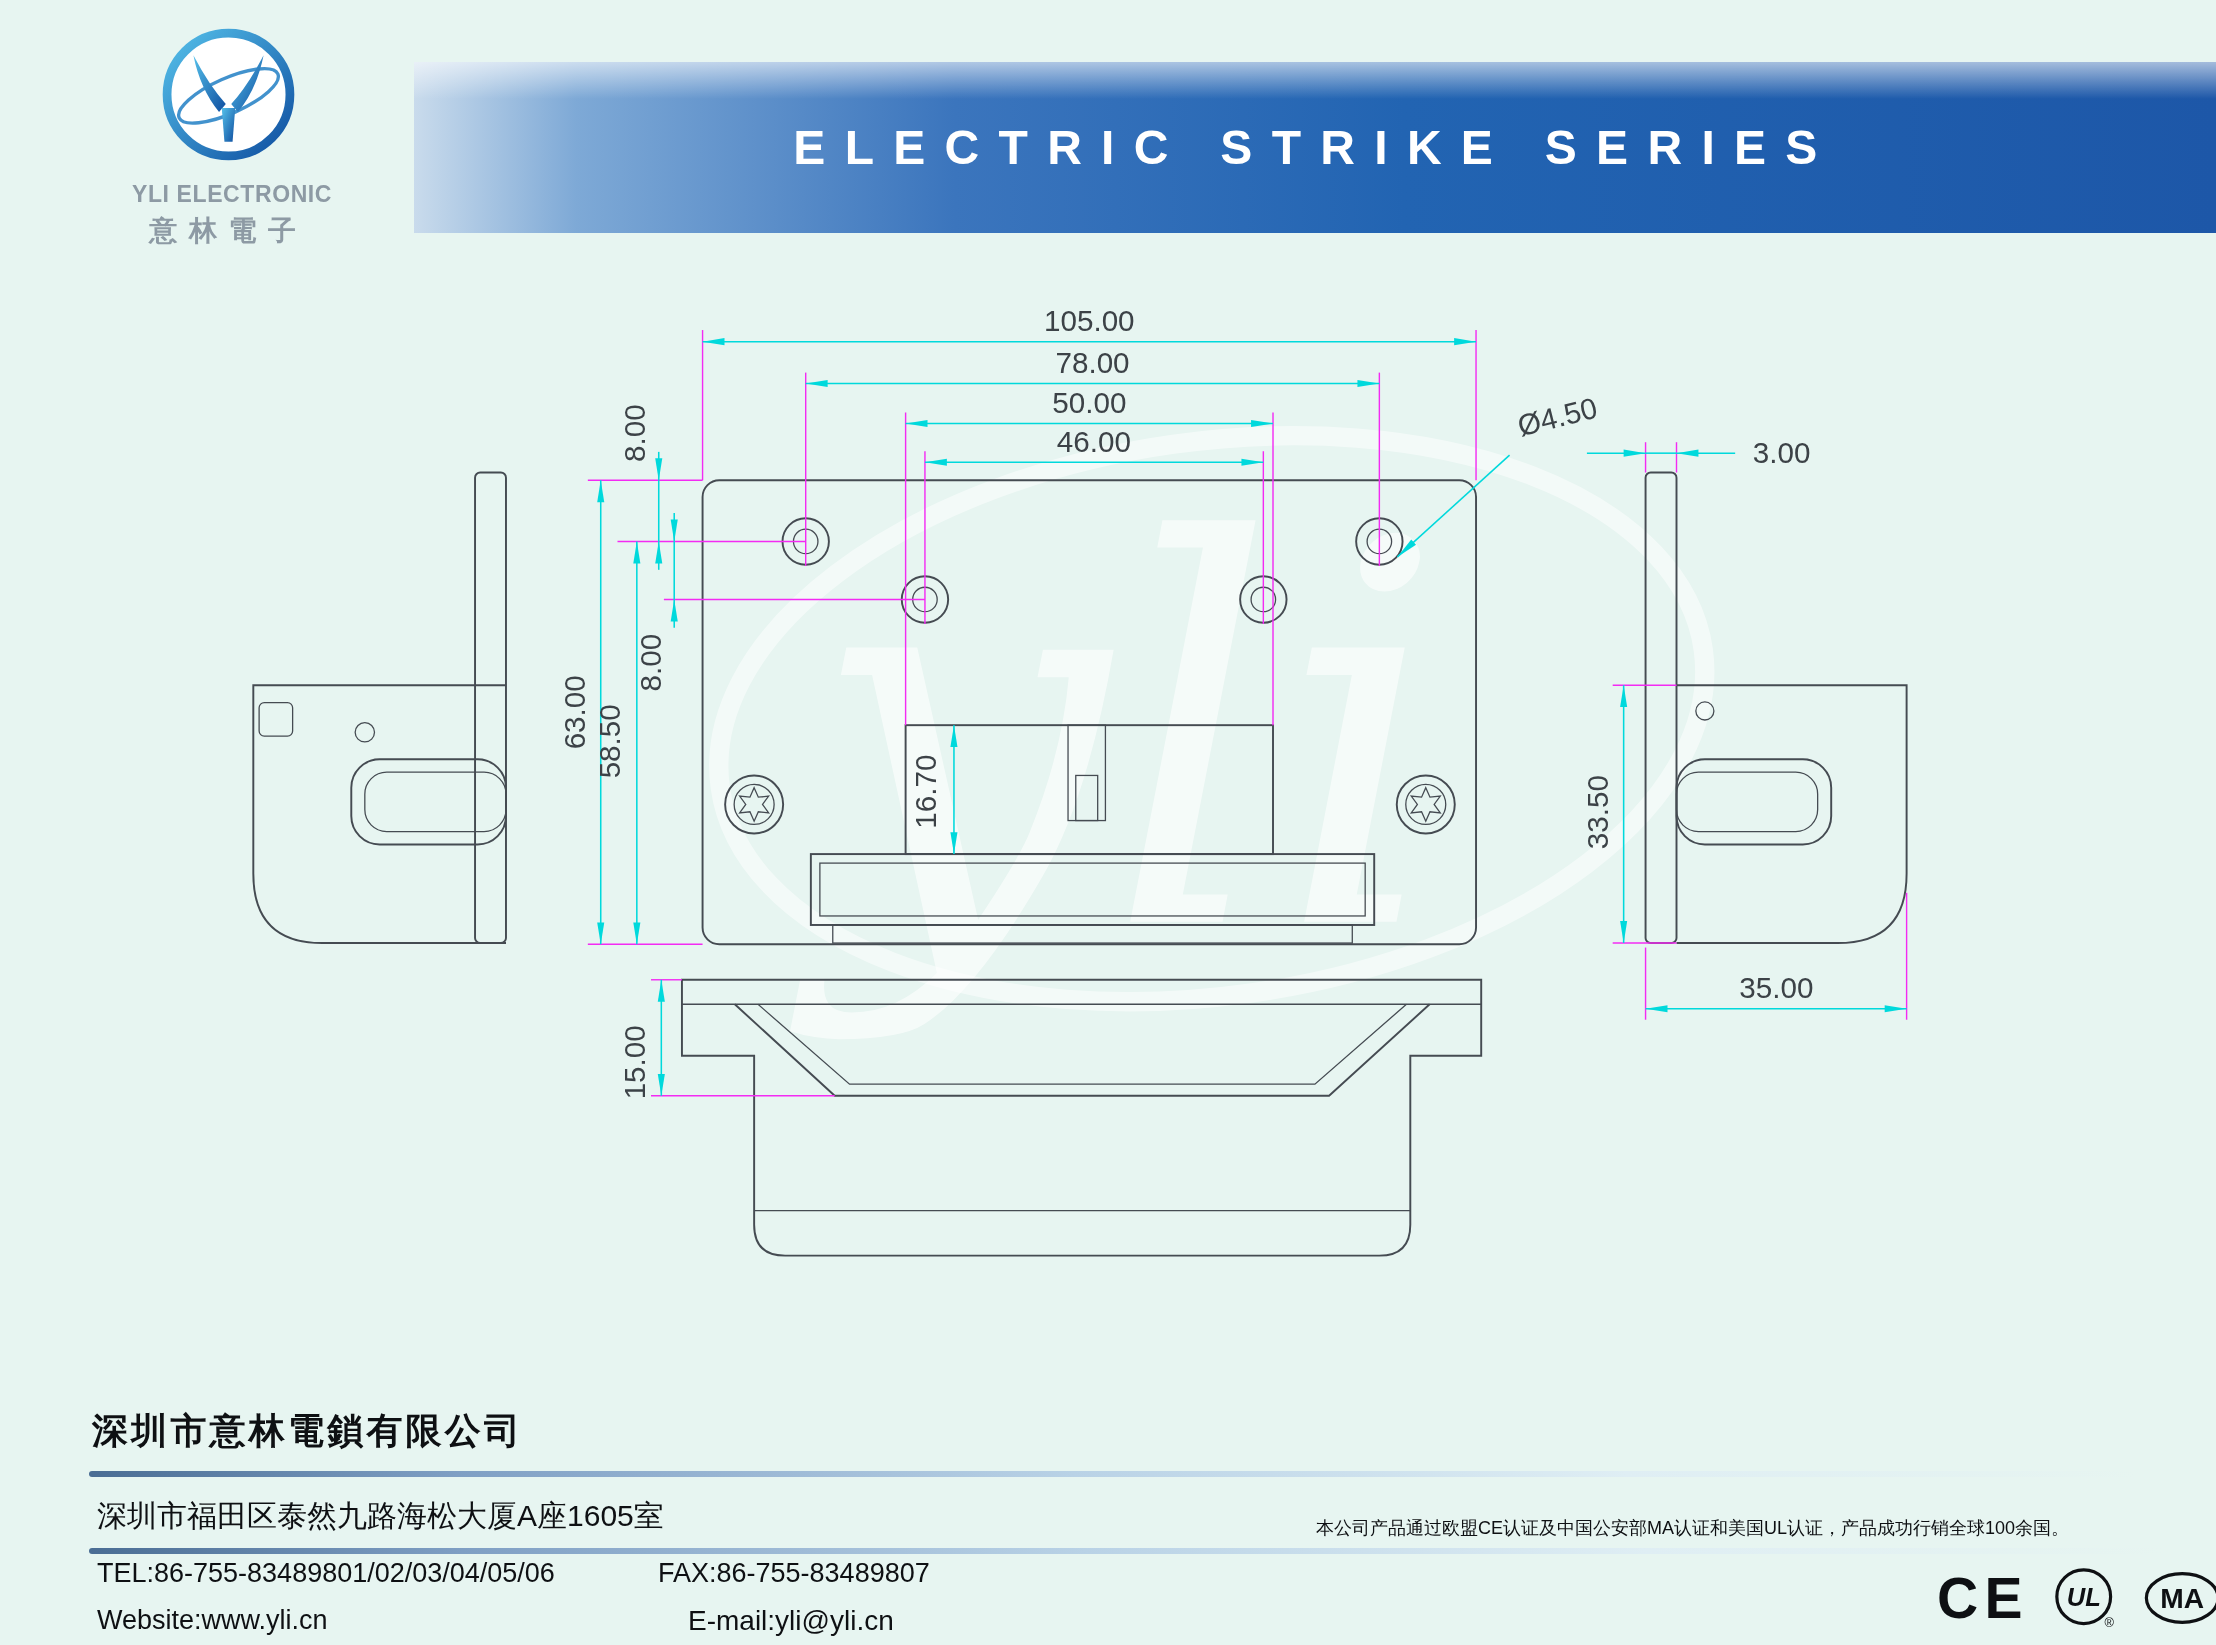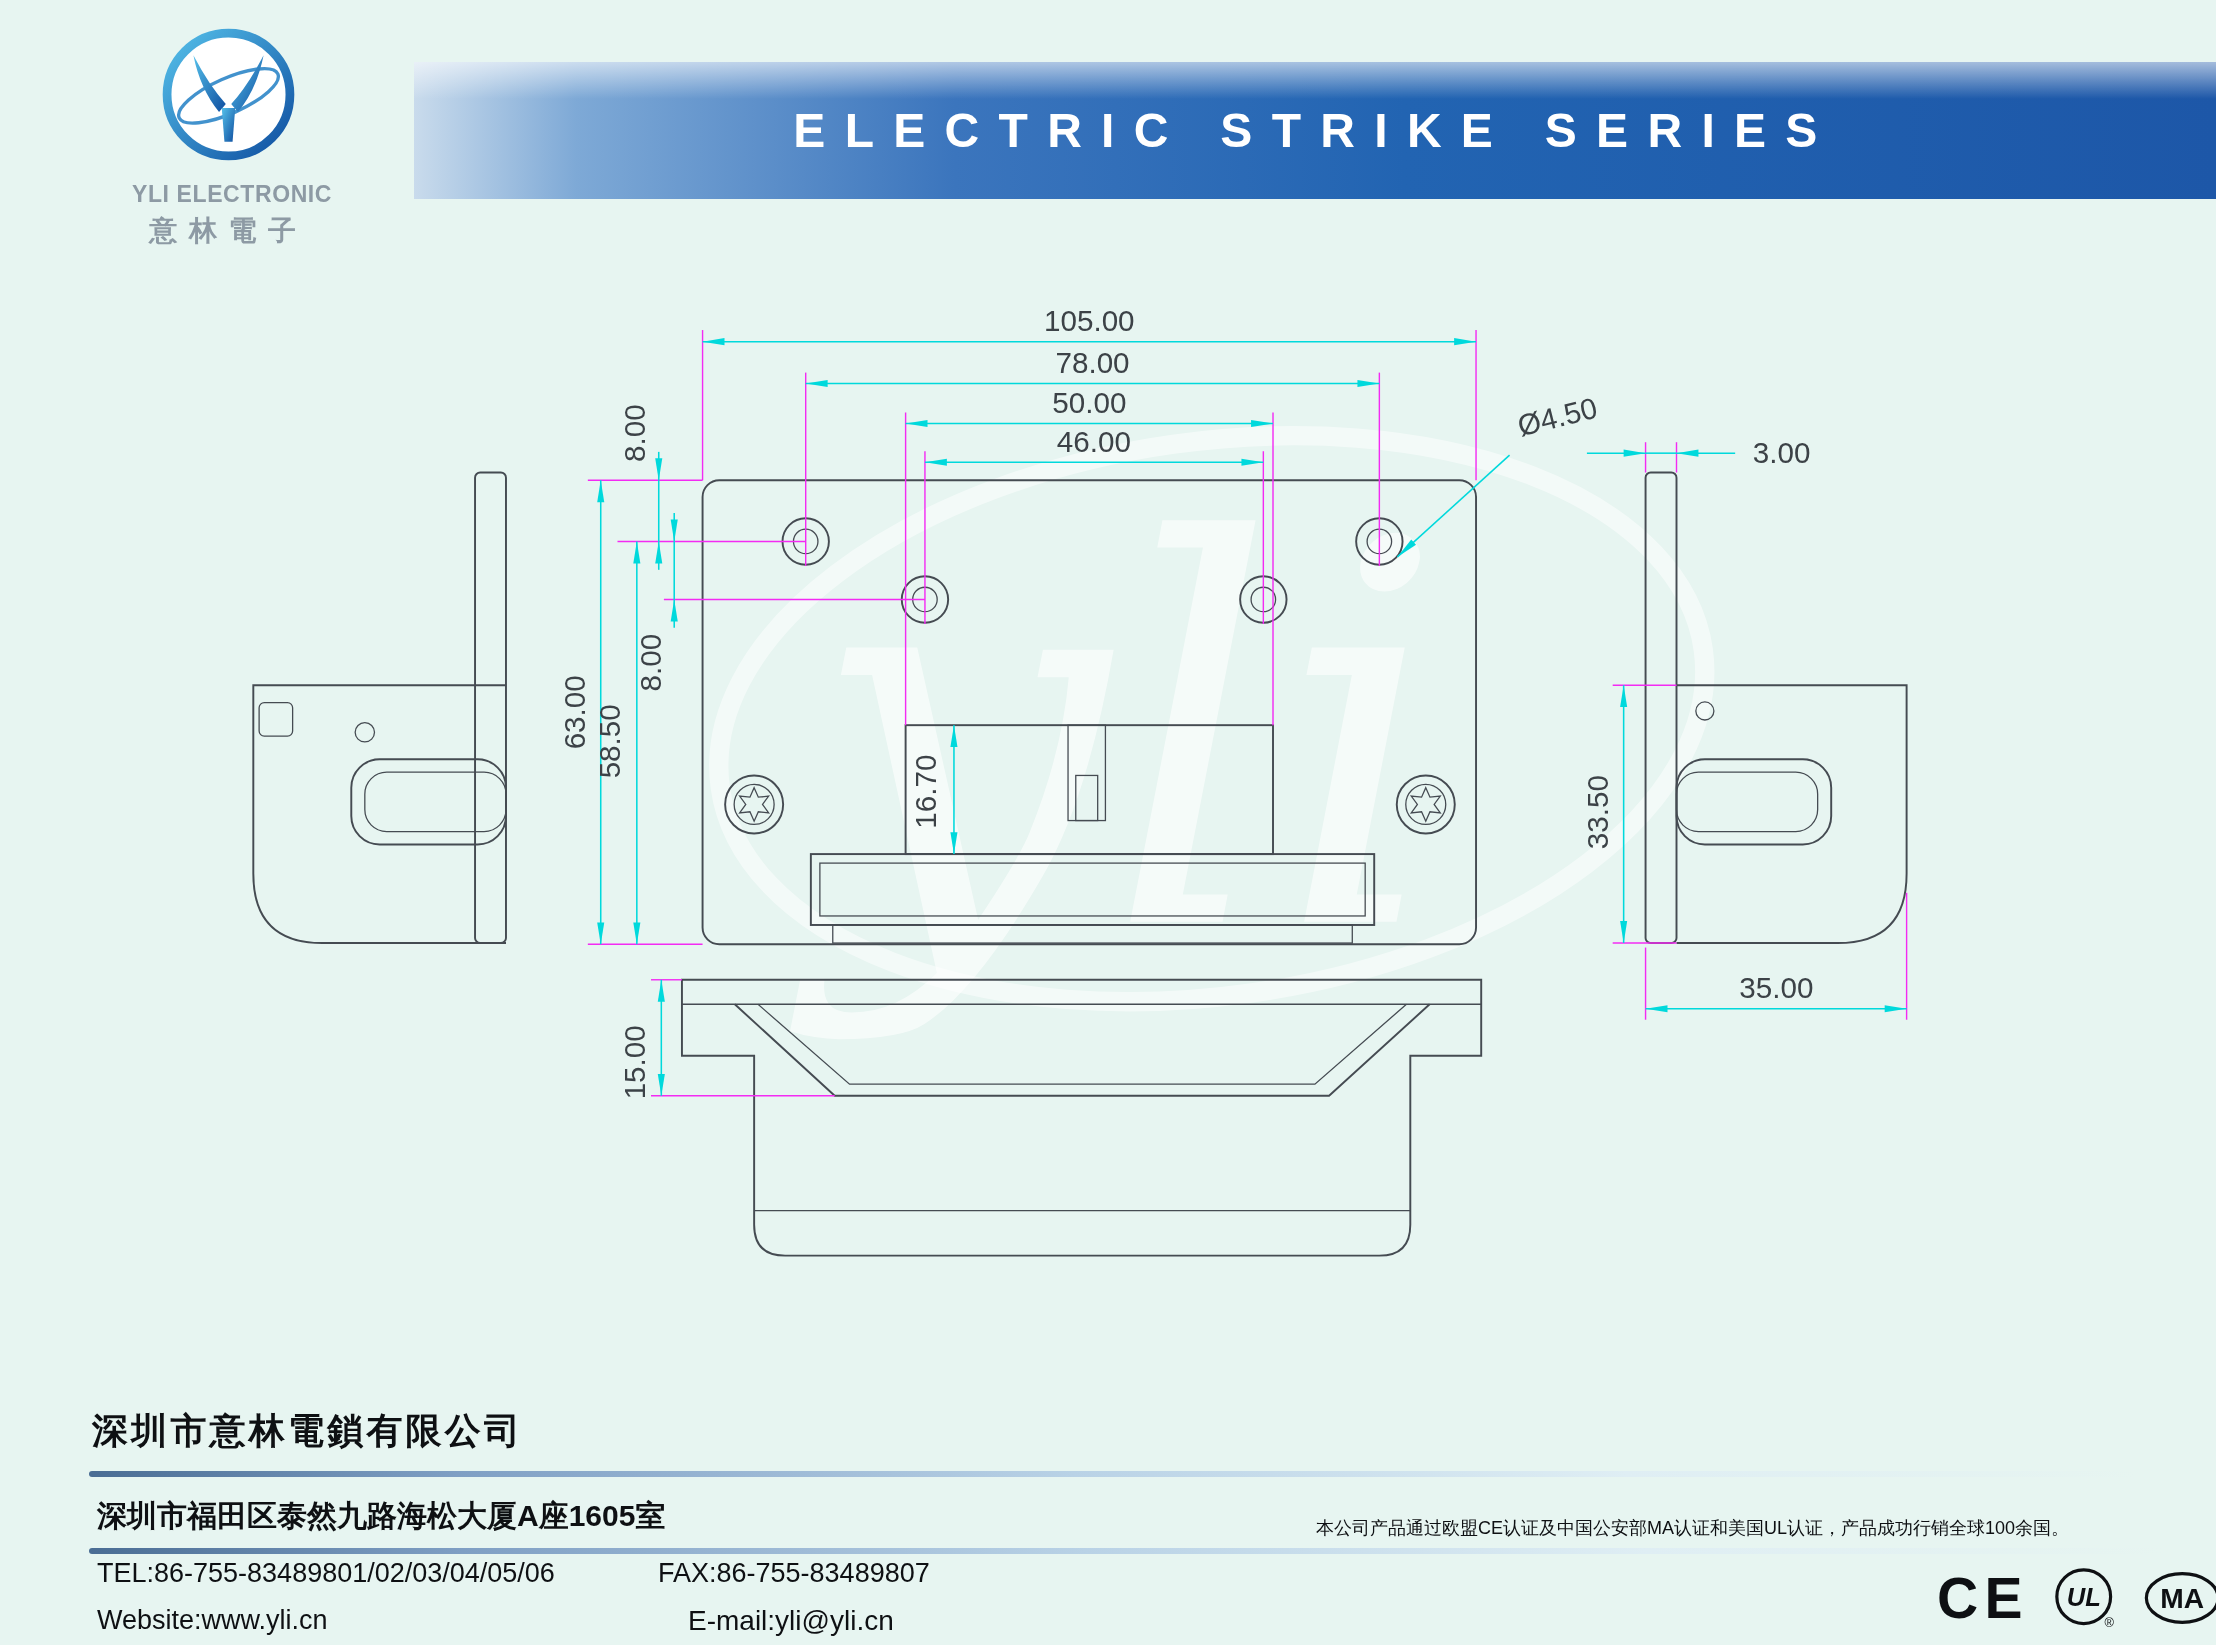--- a/index.html
+++ b/index.html
@@ -10,7 +10,7 @@
   .logo{position:absolute;left:132px;top:27px;width:193px;text-align:center}
   .logo-en{font-size:23px;font-weight:bold;color:#8d9aa4;letter-spacing:0.6px;margin-top:17px;white-space:nowrap}
   .logo-cn{font-size:28px;font-weight:bold;color:#8d9aa4;letter-spacing:11.6px;margin-top:3.9px;white-space:nowrap}
-  .banner{position:absolute;left:414px;top:62px;right:0;height:137px;
+  .banner{position:absolute;left:414px;top:62px;right:0;height:171px;
           background:linear-gradient(90deg,#c9dbec 0%,#7ea9d6 9%,#3b75bd 30%,#2264b2 55%,#1d57a8 100%);
           display:flex;flex-direction:column;justify-content:center;align-items:center;gap:5.2px}
   .banner::before{content:"";position:absolute;left:0;right:0;top:0;height:37px;

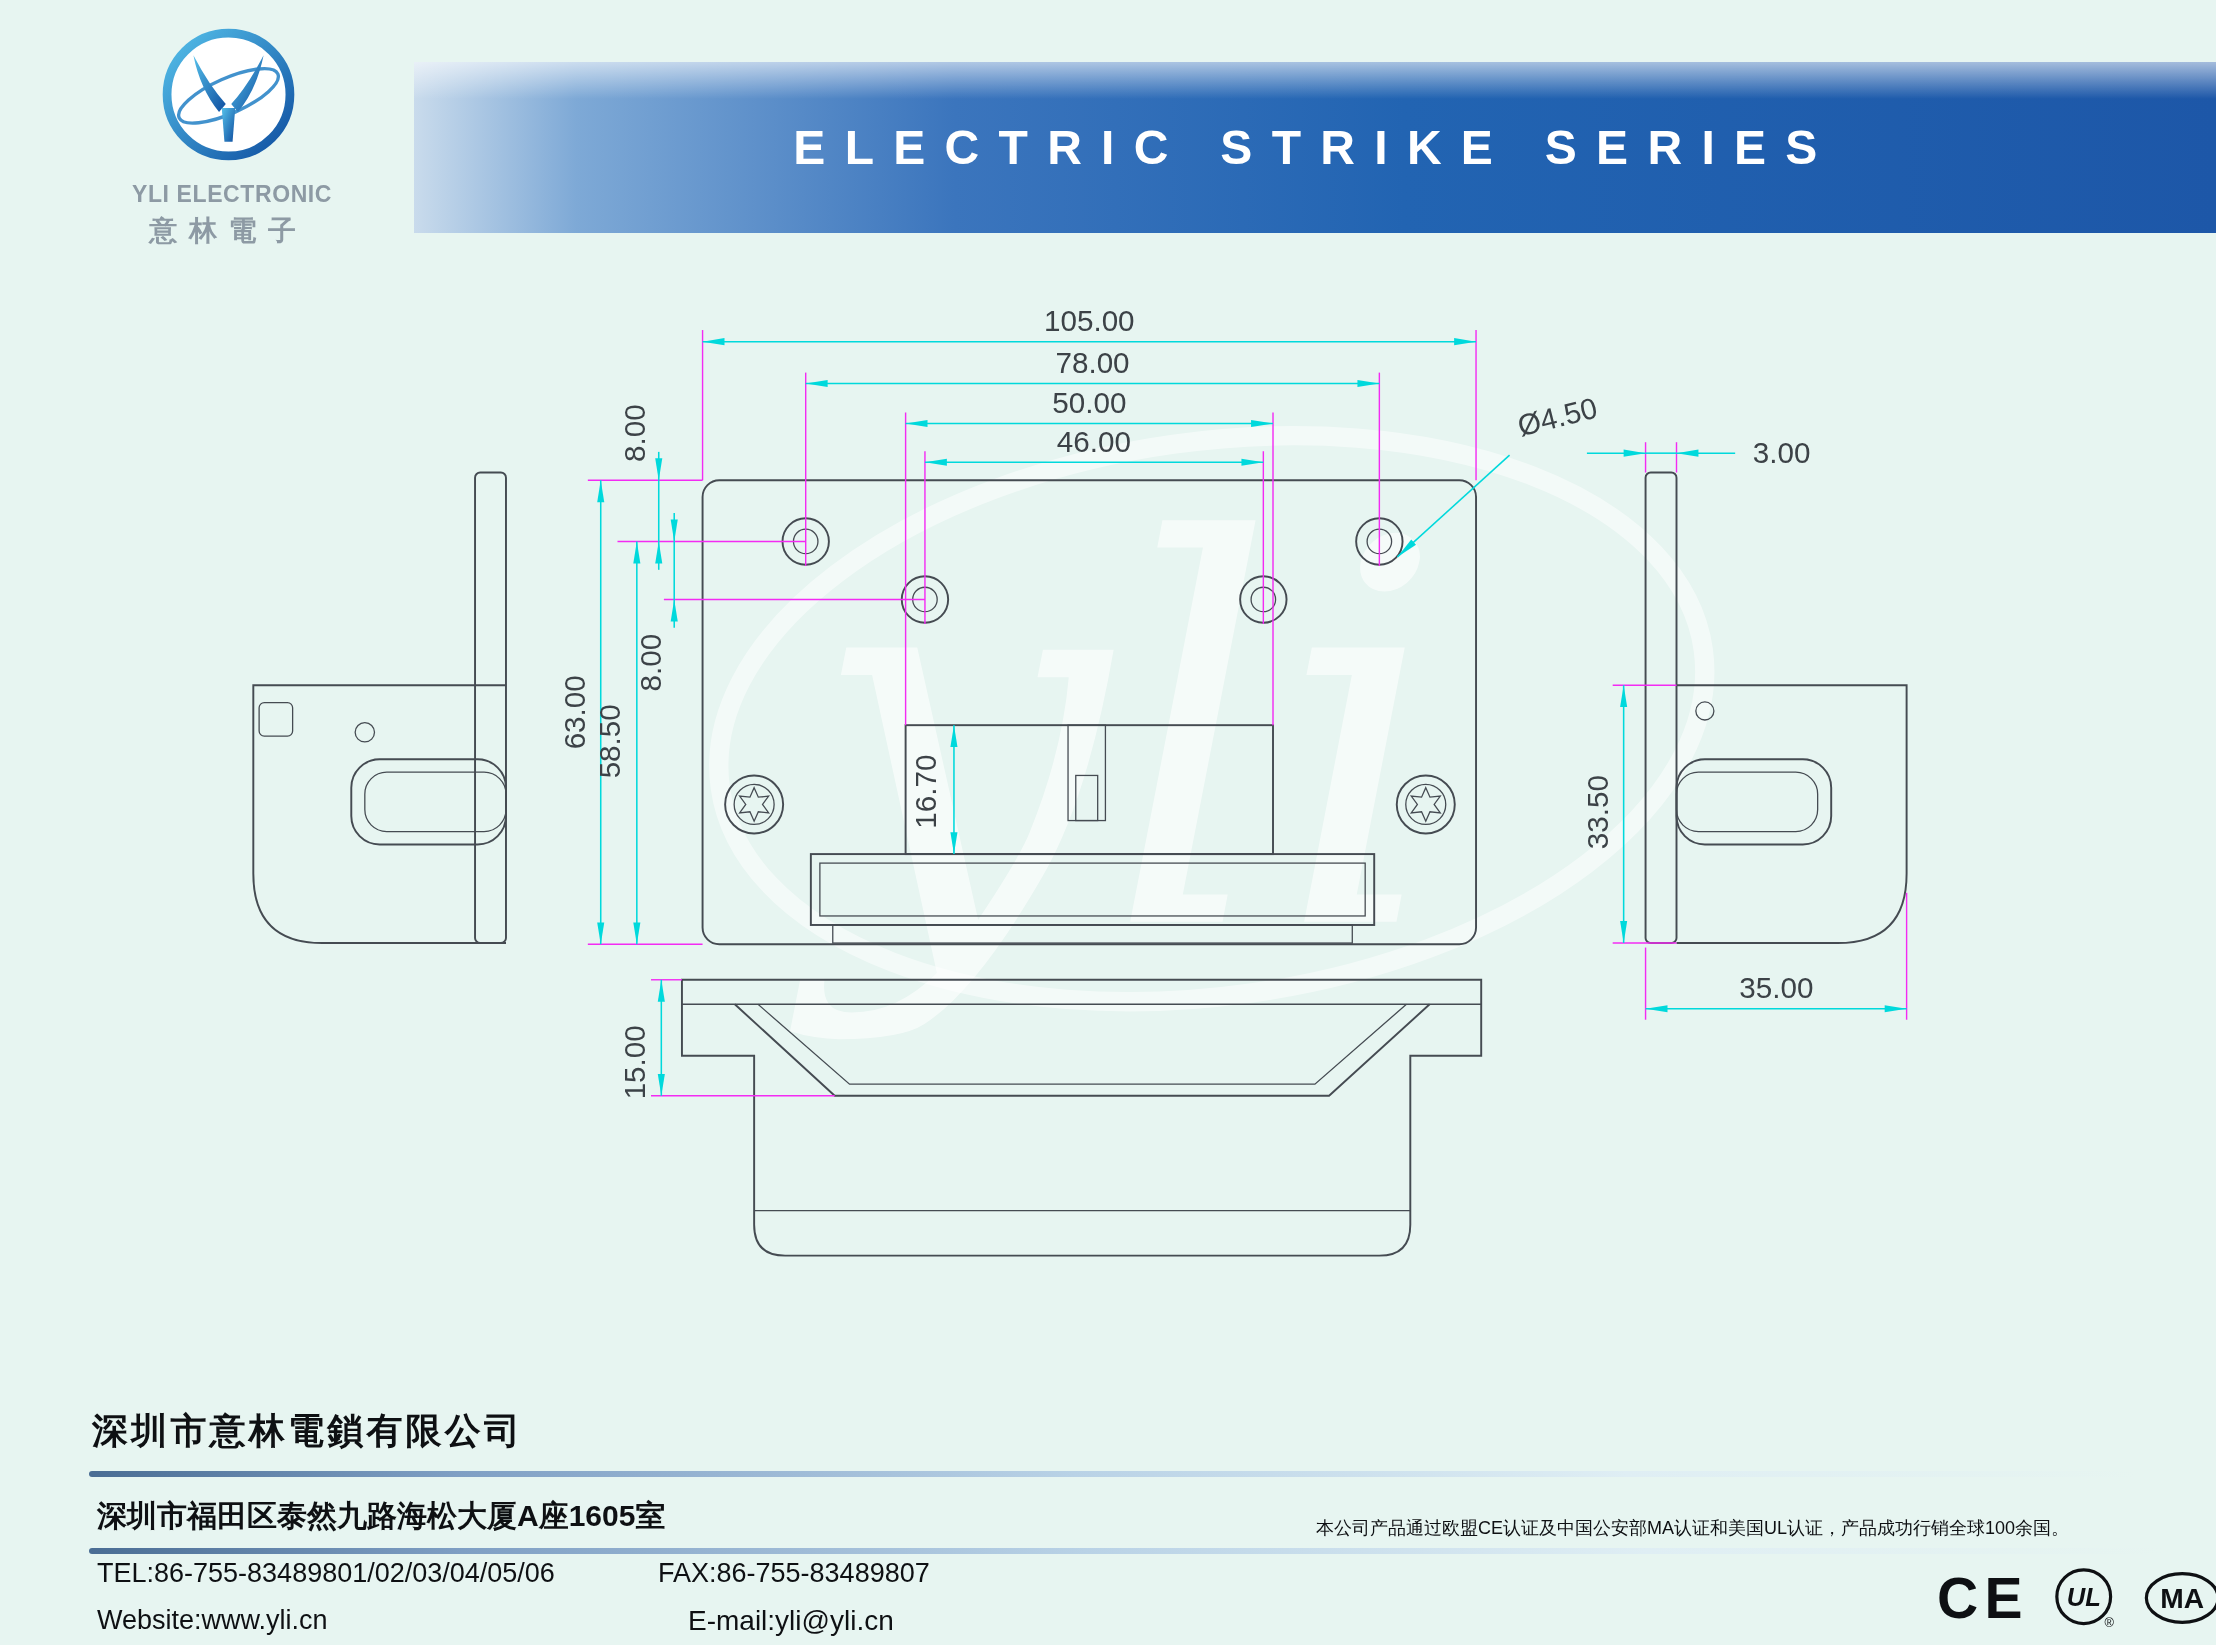--- a/index.html
+++ b/index.html
@@ -32,7 +32,7 @@
            background:linear-gradient(90deg,#4a6d94 0%,#7f9fc4 18%,#b9d2e6 48%,#dfeef4 75%,rgba(231,246,243,0) 100%)}
   .d1{top:1471px;width:2050px}
   .d2{top:1548px;width:2076px}
-  .f-address{position:absolute;left:97px;top:1496px;font-size:30px;font-weight:bold}
+  .f-address{position:absolute;left:97px;top:1496px;font-size:30px;font-weight:normal}
   .f-note{position:absolute;left:1316px;top:1516px;font-size:18px}
   .f-tel{position:absolute;left:97px;top:1558px;font-size:27px}
   .f-fax{position:absolute;left:658px;top:1558px;font-size:27px}

